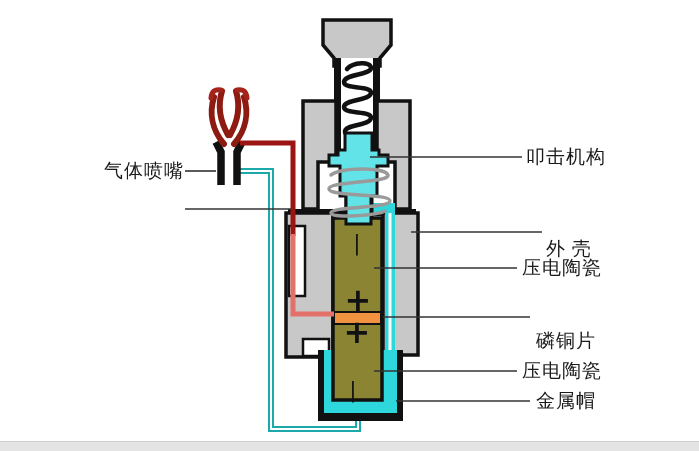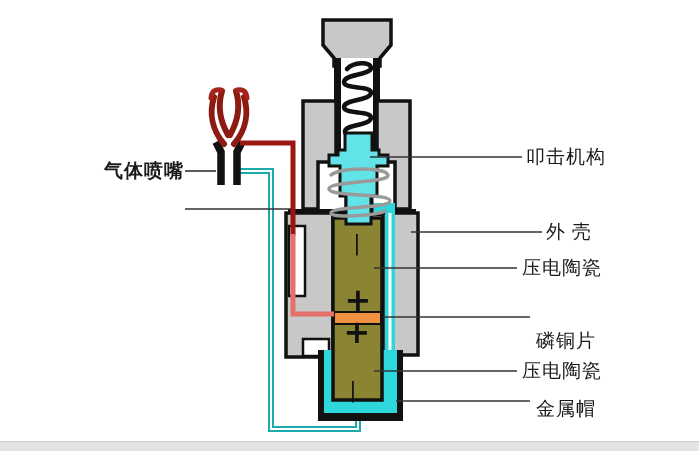--- a/index.html
+++ b/index.html
@@ -118,7 +118,7 @@
   <div class="sign plus" style="left:357px;top:332px;">+</div>
   <div class="sign minus" style="left:353px;top:390px;">|</div>
 
-  <div class="lbl left-col" style="left:96px;top:160px;font-weight:bold;">气体喷嘴</div>
+  <div class="lbl left-col" style="left:96px;top:160px;">气体喷嘴</div>
   <div class="lbl right-col" style="left:526px;top:146px;">叩击机构</div>
   <div class="lbl right-col" style="left:546px;top:221px;">外 壳</div>
   <div class="lbl right-col" style="left:522px;top:257px;">压电陶瓷</div>

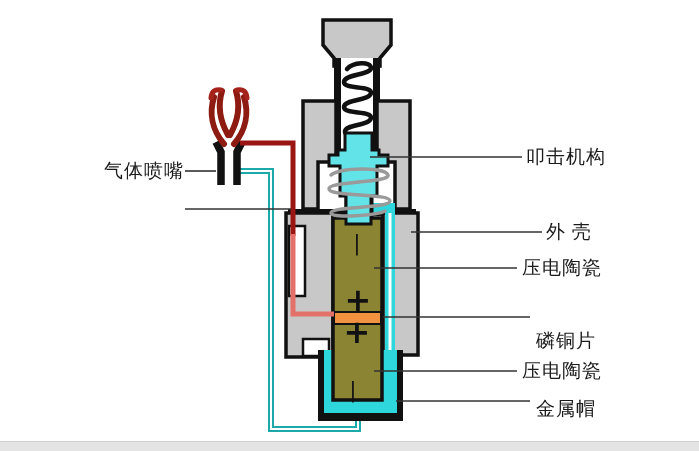--- a/index.html
+++ b/index.html
@@ -120,7 +120,7 @@
 
   <div class="lbl left-col" style="left:96px;top:160px;">气体喷嘴</div>
   <div class="lbl right-col" style="left:526px;top:146px;">叩击机构</div>
-  <div class="lbl right-col" style="left:546px;top:221px;">外 壳</div>
+  <div class="lbl right-col" style="left:546px;top:238px;">外 壳</div>
   <div class="lbl right-col" style="left:522px;top:257px;">压电陶瓷</div>
   <div class="lbl right-col" style="left:536px;top:306px;margin-top:24px;">磷铜片</div>
   <div class="lbl right-col" style="left:522px;top:360px;">压电陶瓷</div>

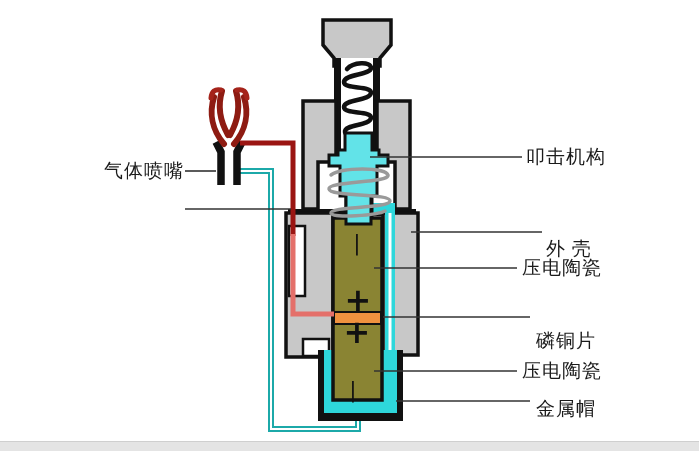--- a/index.html
+++ b/index.html
@@ -124,7 +124,7 @@
   <div class="lbl right-col" style="left:522px;top:257px;">压电陶瓷</div>
   <div class="lbl right-col" style="left:536px;top:306px;margin-top:24px;">磷铜片</div>
   <div class="lbl right-col" style="left:522px;top:360px;">压电陶瓷</div>
-  <div class="lbl right-col" style="left:536px;top:390px;margin-top:8px;">金属帽</div>
+  <div class="lbl right-col" style="left:536px;top:390px;">金属帽</div>
 
   <div id="bottom-strip"></div>
 </div>

